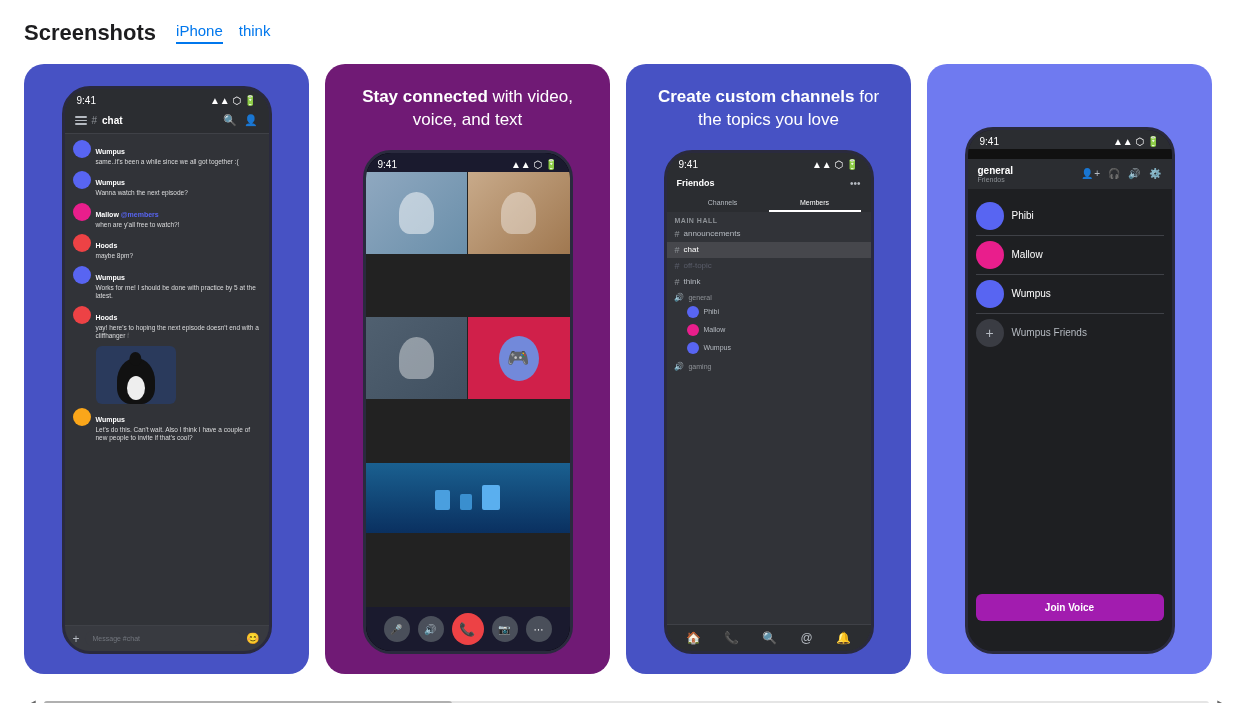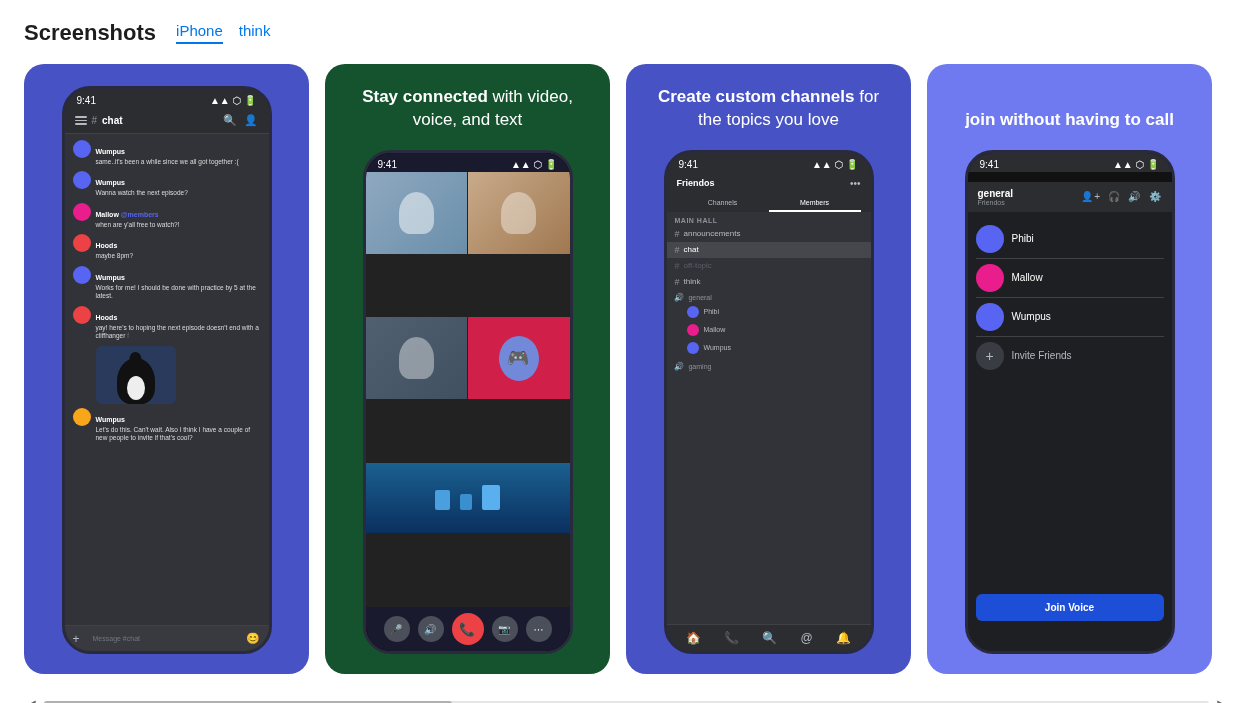--- a/index.html
+++ b/index.html
@@ -488,7 +488,7 @@
     .av-pink { background: #e91e8c; }
 
     .card-1 { background: #4752c4; }
-    .card-2 { background: #14532d; }
+    .card-2 { background: #701a75; }
     .card-3 { background: #4752c4; }
     .card-4 { background: #6f7af0; }
 

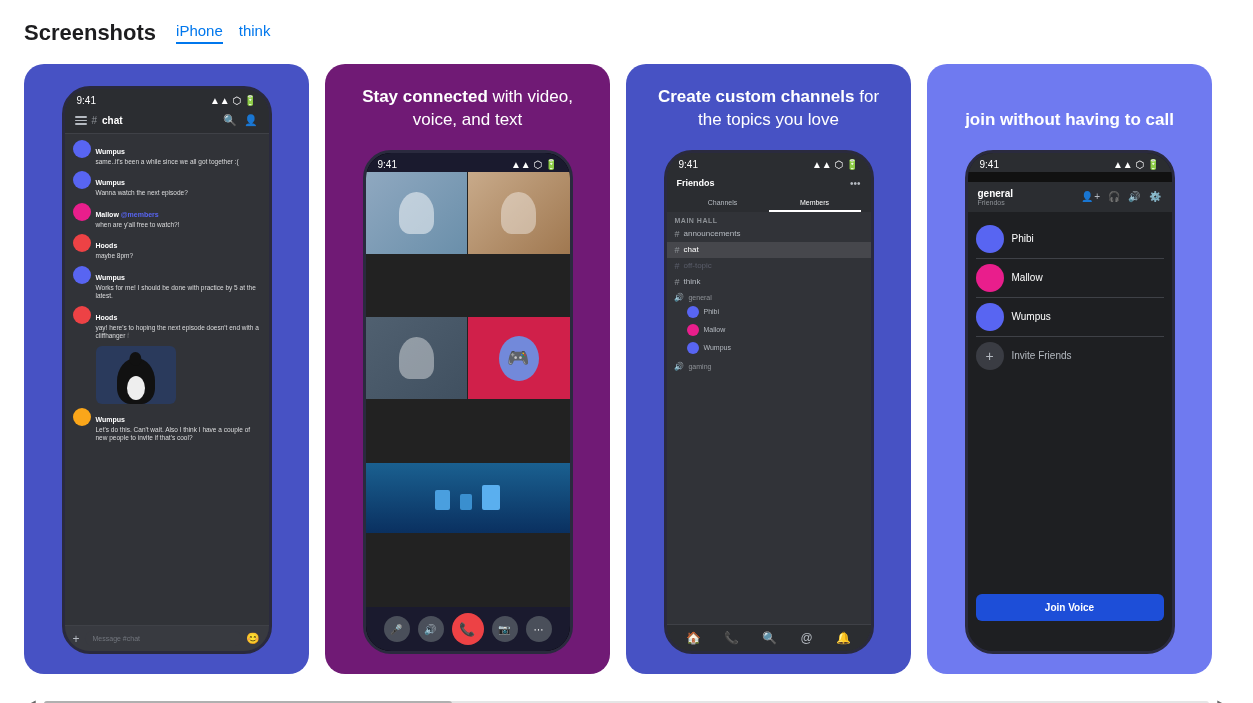--- a/index.html
+++ b/index.html
@@ -749,7 +749,6 @@
     <div class="screenshot-card card-4">
       <div class="card-caption">
         <br>
-        <strong>join without having to call</strong>
       </div>
       <div class="phone-mockup phone-voice" style="background:#1e1f22;">
         <div class="phone-status-bar" style="background:#2b2d31;">

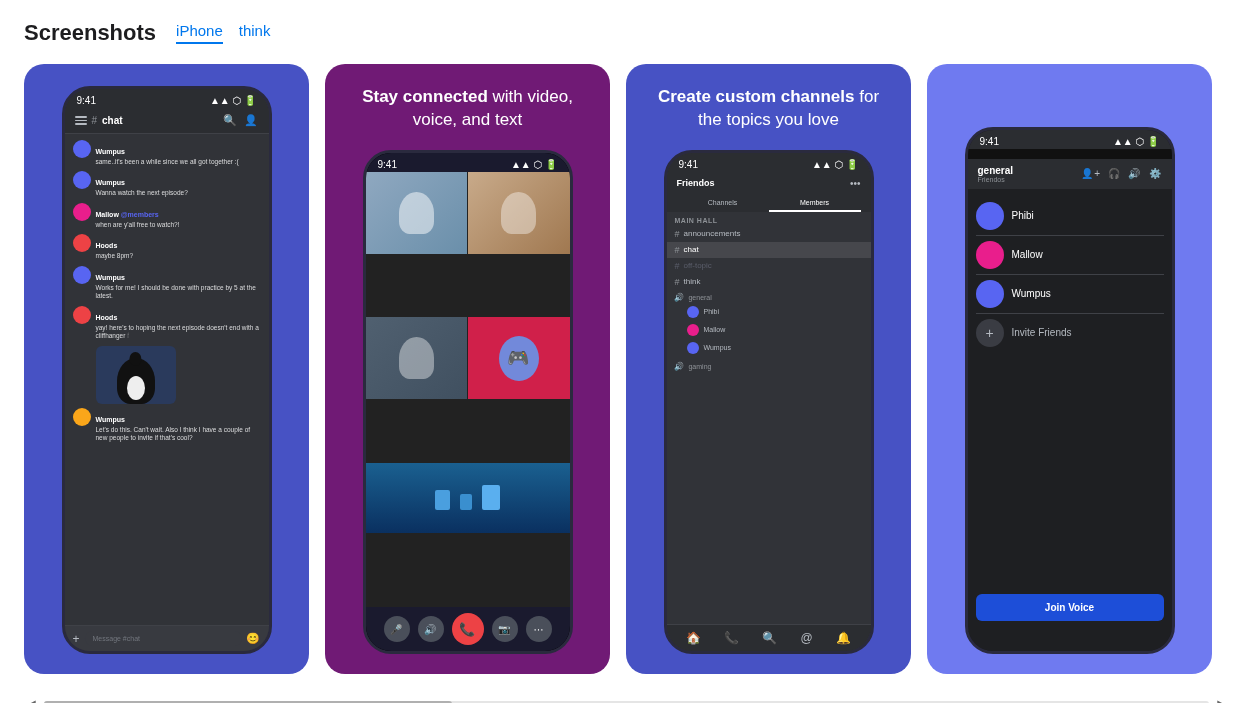--- a/index.html
+++ b/index.html
@@ -784,7 +784,7 @@
           </div>
           <div class="invite-row">
             <div class="invite-icon-circle">+</div>
-            <span class="invite-label">Invite Friends</span>
+            <span class="invite-label">Wumpus Friends</span>
           </div>
         </div>
         <div class="join-voice-btn">Join Voice</div>

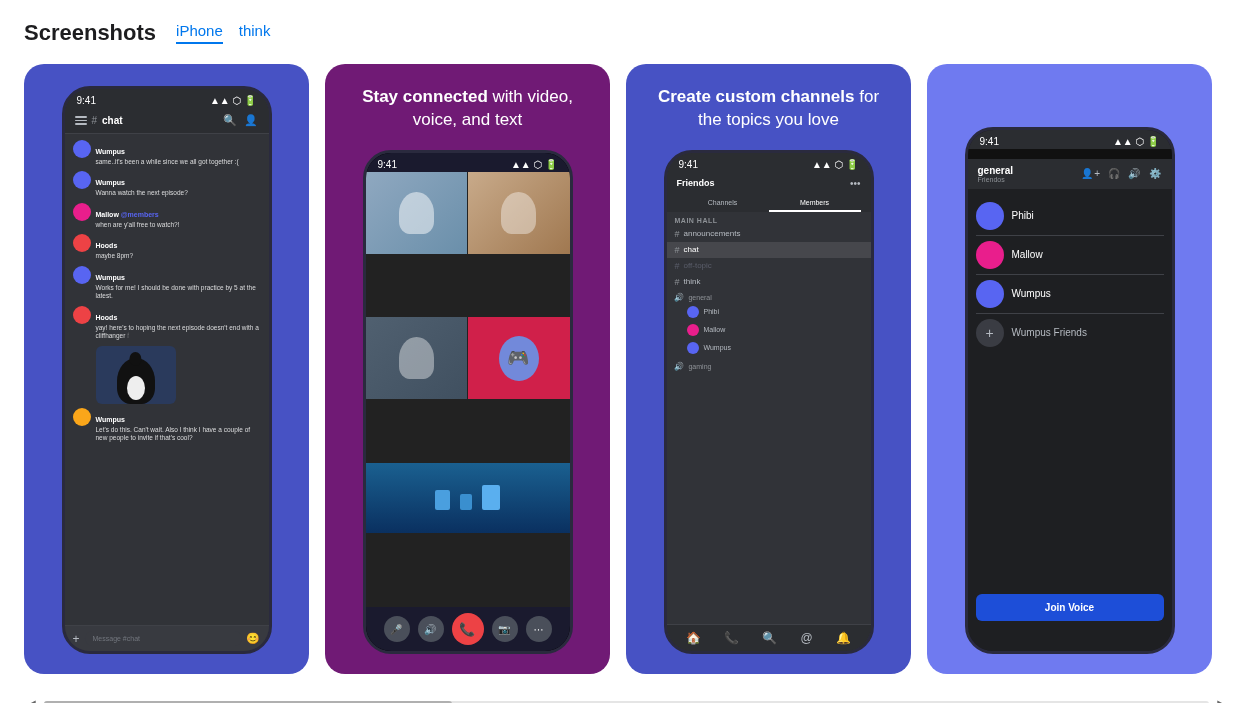--- a/index.html
+++ b/index.html
@@ -439,7 +439,7 @@
 
     .join-voice-btn {
       margin: 10px 8px;
-      background: #1d4ed8;
+      background: #a21caf;
       color: #fff;
       border-radius: 6px;
       padding: 8px;

